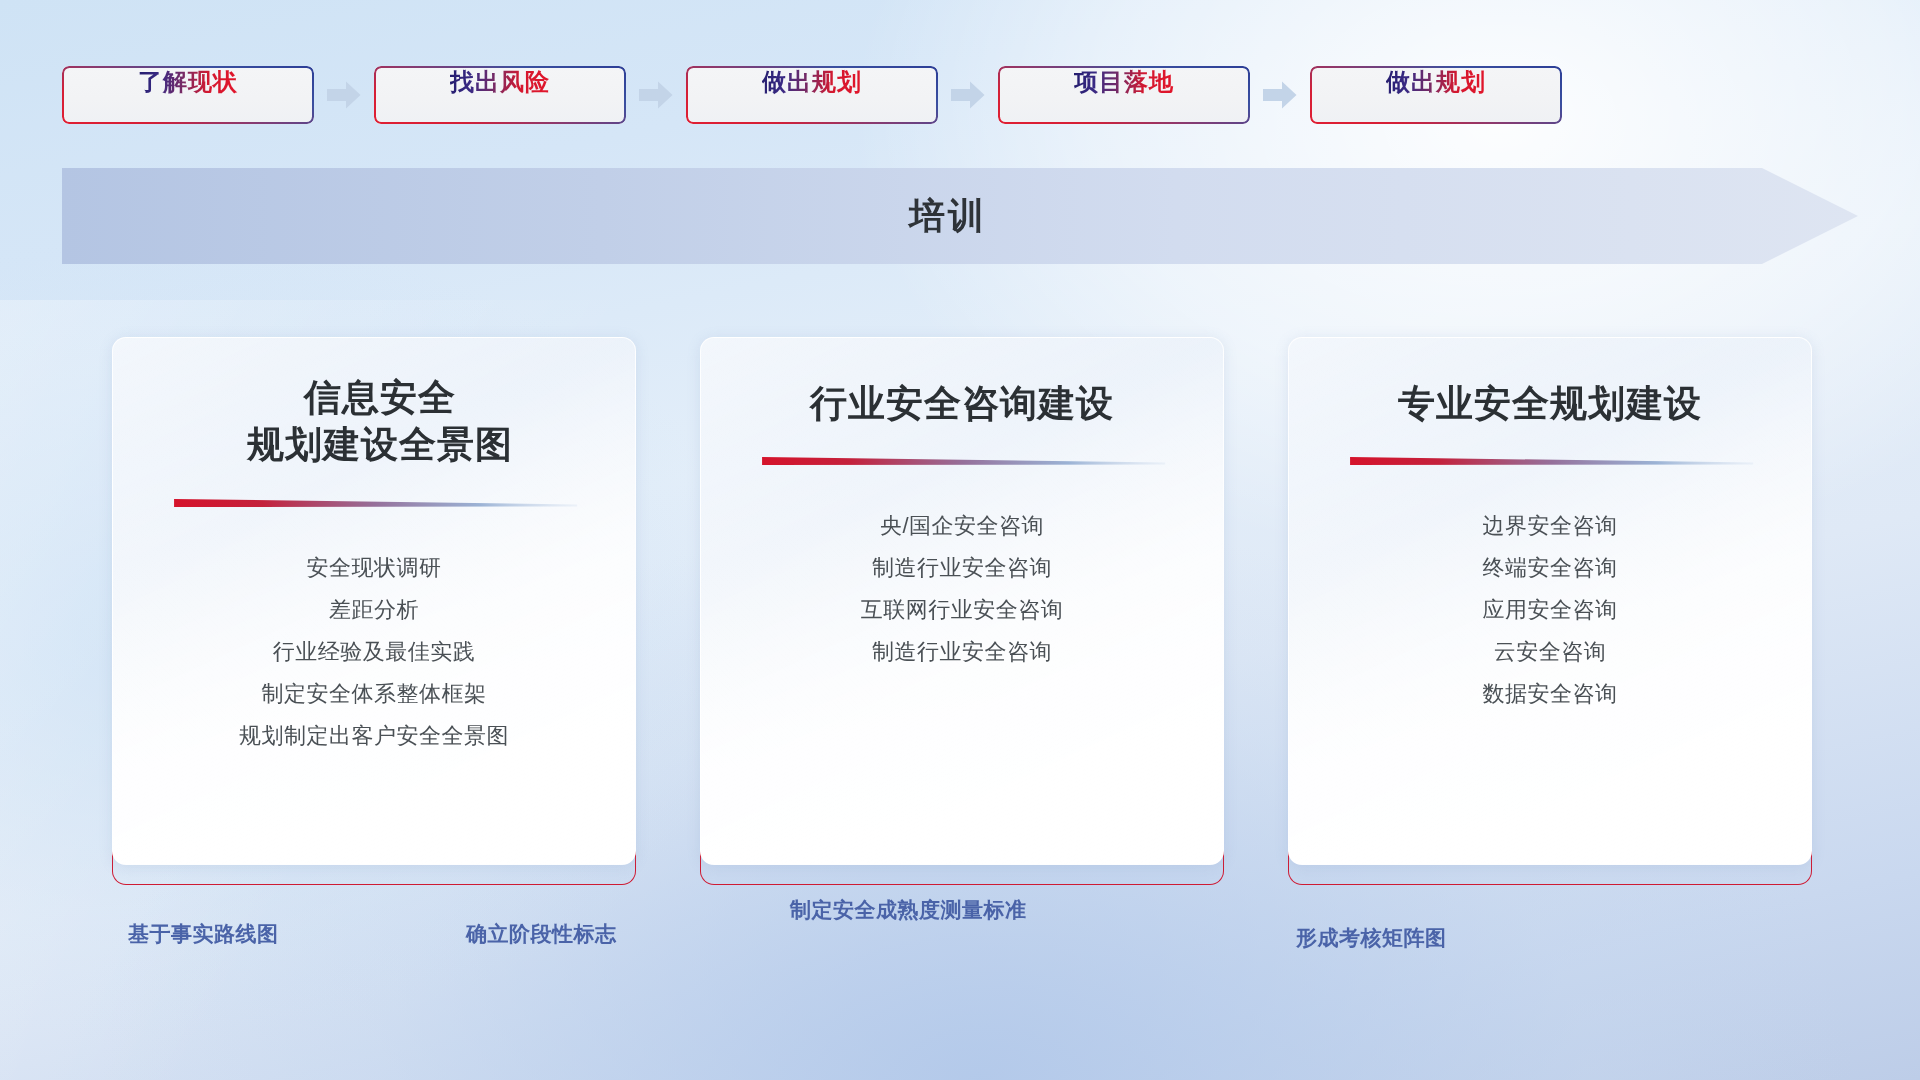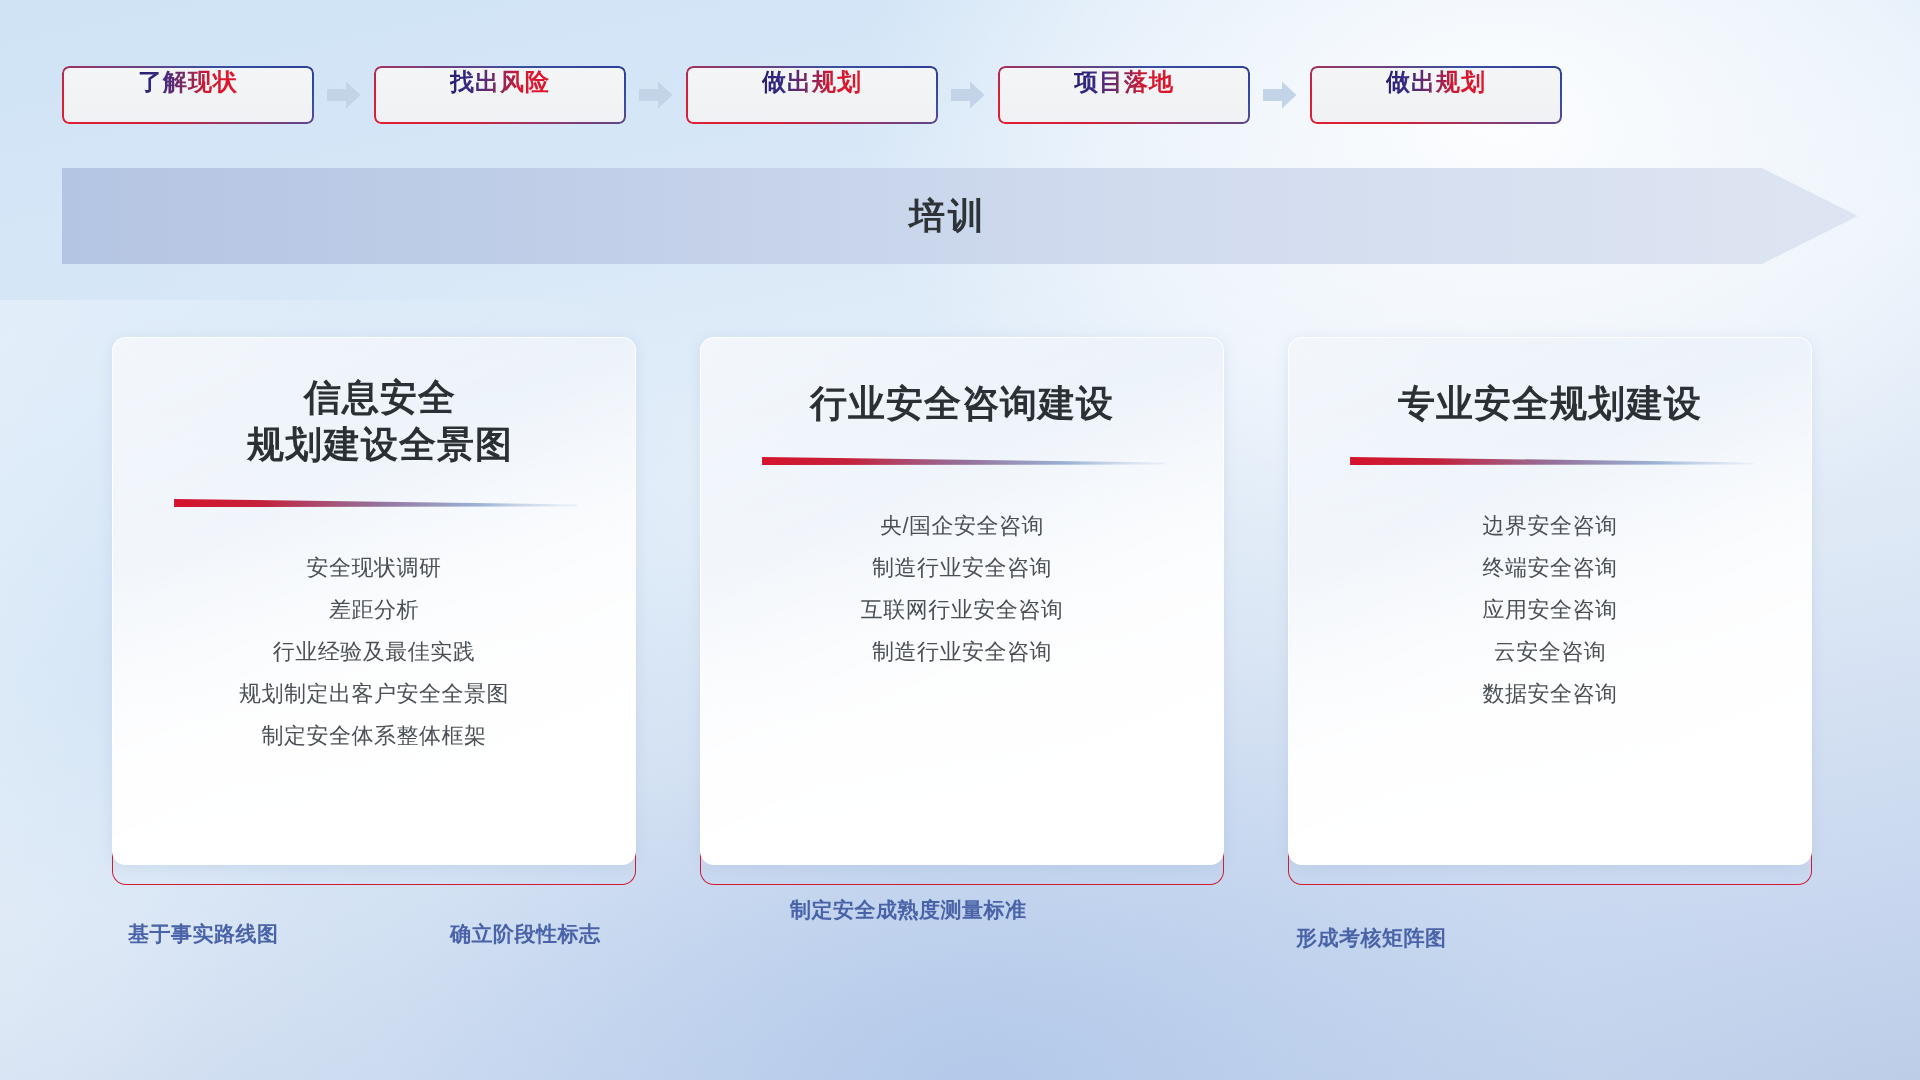--- a/index.html
+++ b/index.html
@@ -285,8 +285,8 @@
           <li>安全现状调研</li>
           <li>差距分析</li>
           <li>行业经验及最佳实践</li>
+          <li>制定安全体系整体框架</li>
           <li>规划制定出客户安全全景图</li>
-          <li>制定安全体系整体框架</li>
         </ul>
       </div>
     </div>

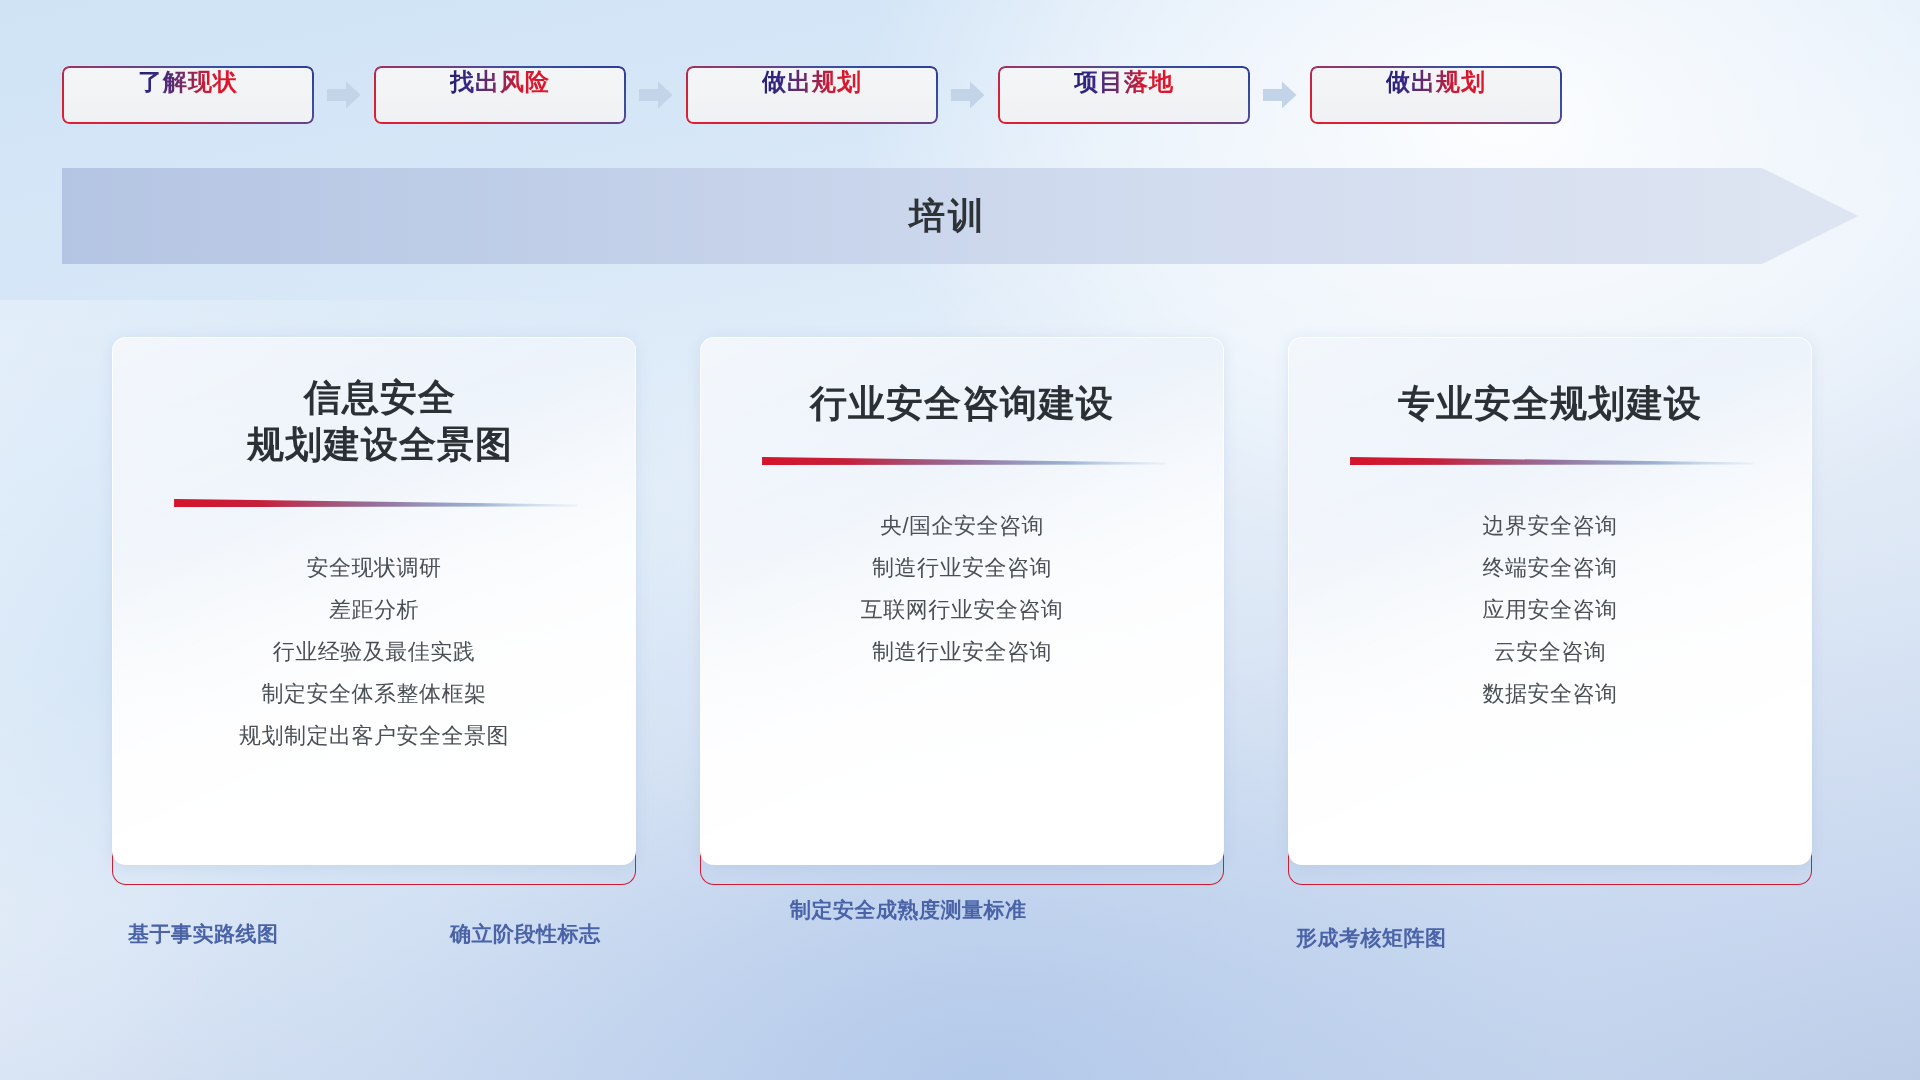--- a/index.html
+++ b/index.html
@@ -201,7 +201,7 @@
     white-space: nowrap;
   }
   #cap-0 { left: 128px;  top: 920px; }
-  #cap-1 { left: 450px;  top: 920px; }
+  #cap-1 { left: 466px;  top: 920px; }
   #cap-2 { left: 790px;  top: 896px; }
   #cap-3 { left: 1296px; top: 924px; }
 </style>

